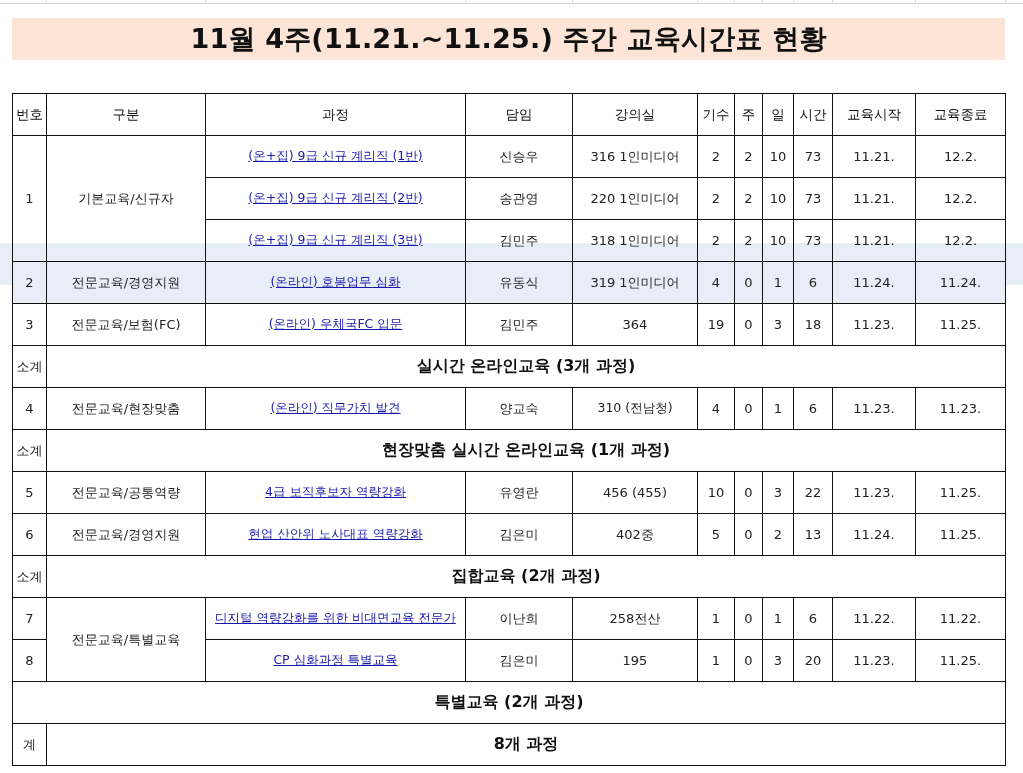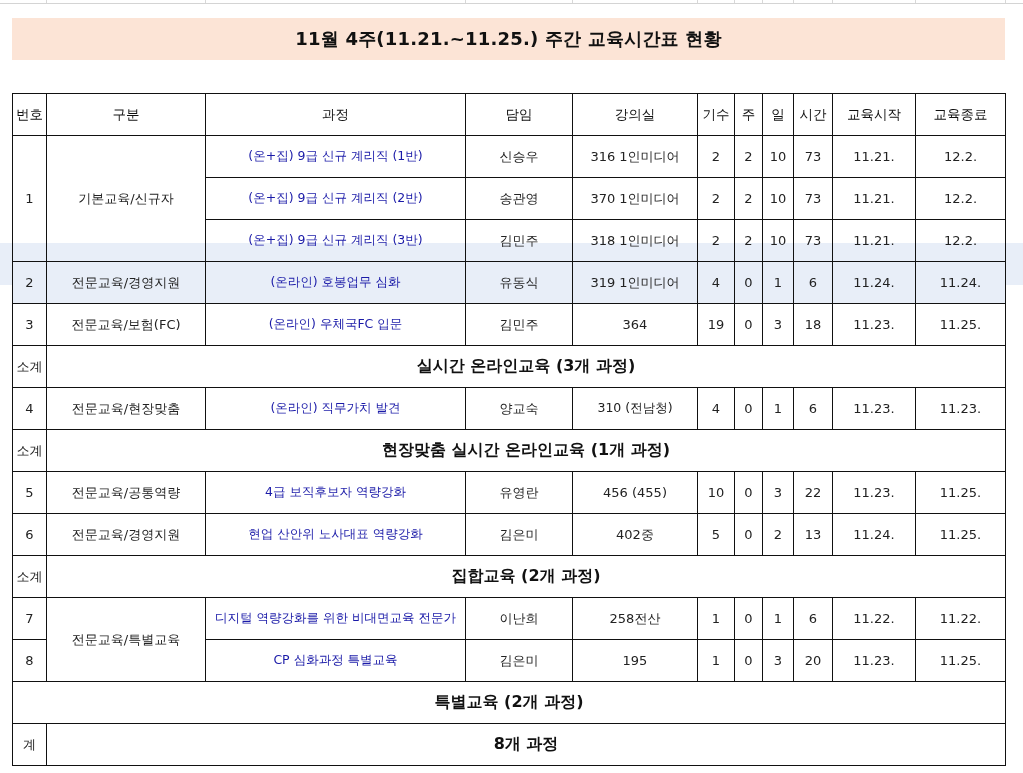--- a/index.html
+++ b/index.html
@@ -9,7 +9,7 @@
   .gridtop span { position:absolute; top:0; height:3px; border-left:1px solid #d8d8d8; }
   .title-band { position:absolute; left:12px; top:18px; width:993px; height:42px; background:#fce4d6;
                 display:flex; align-items:center; justify-content:center; }
-  .title { font-size:18px; font-weight:bold; color:#111; letter-spacing:0.2px; }
+  .title { font-size:27px; font-weight:bold; color:#111; letter-spacing:0.2px; }
   .row-hl { position:absolute; left:0; top:243px; width:1023px; height:42px; background:#e8eef8; }
   table { position:absolute; left:12px; top:93px; border-collapse:collapse; table-layout:fixed; width:993px; }
   td, th { border:1px solid #111; text-align:center; vertical-align:middle; font-size:13px; padding:0; height:41px; overflow:hidden; white-space:nowrap; }

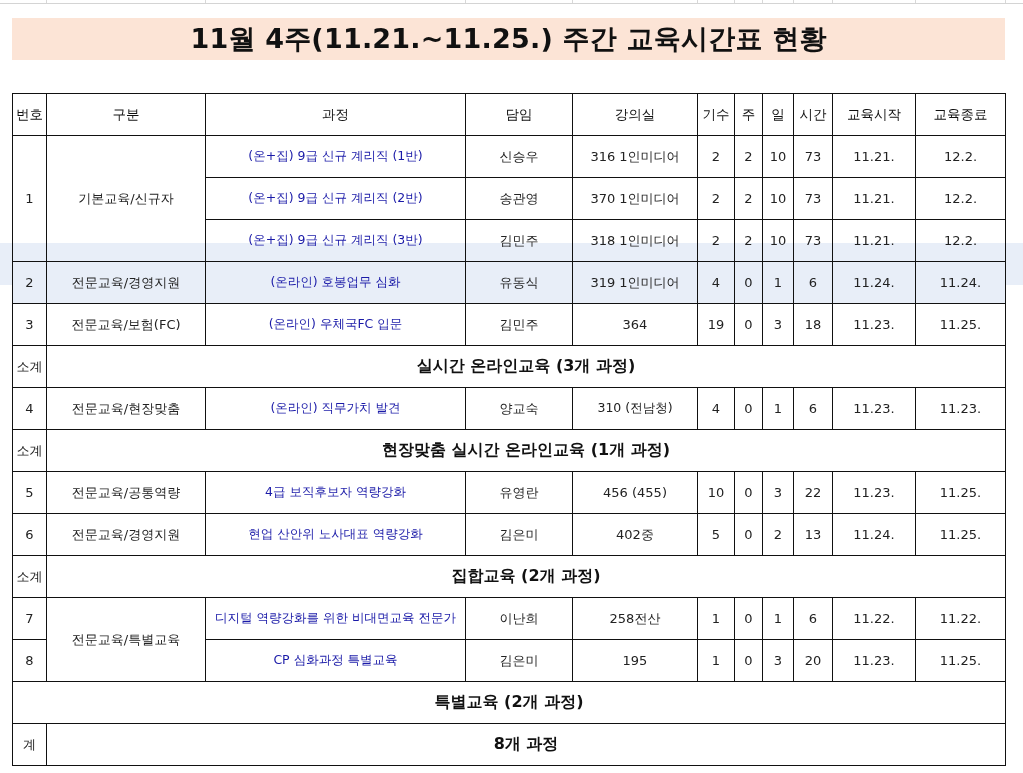--- a/index.html
+++ b/index.html
@@ -15,7 +15,7 @@
   td, th { border:1px solid #111; text-align:center; vertical-align:middle; font-size:13px; padding:0; height:41px; overflow:hidden; white-space:nowrap; }
   th { font-weight:normal; font-size:13.5px; color:#111; }
   tr.hl td { background:#e8eef8; }
-  a.course { color:#1a1aa8; font-size:12.5px;margin-top:8px; }
+  a.course { color:#1a1aa8; text-decoration:underline; font-size:12.5px;margin-top:8px; }
   .sub { font-weight:bold; font-size:16px; color:#111; }
   .small { font-size:12.5px; }
 </style>

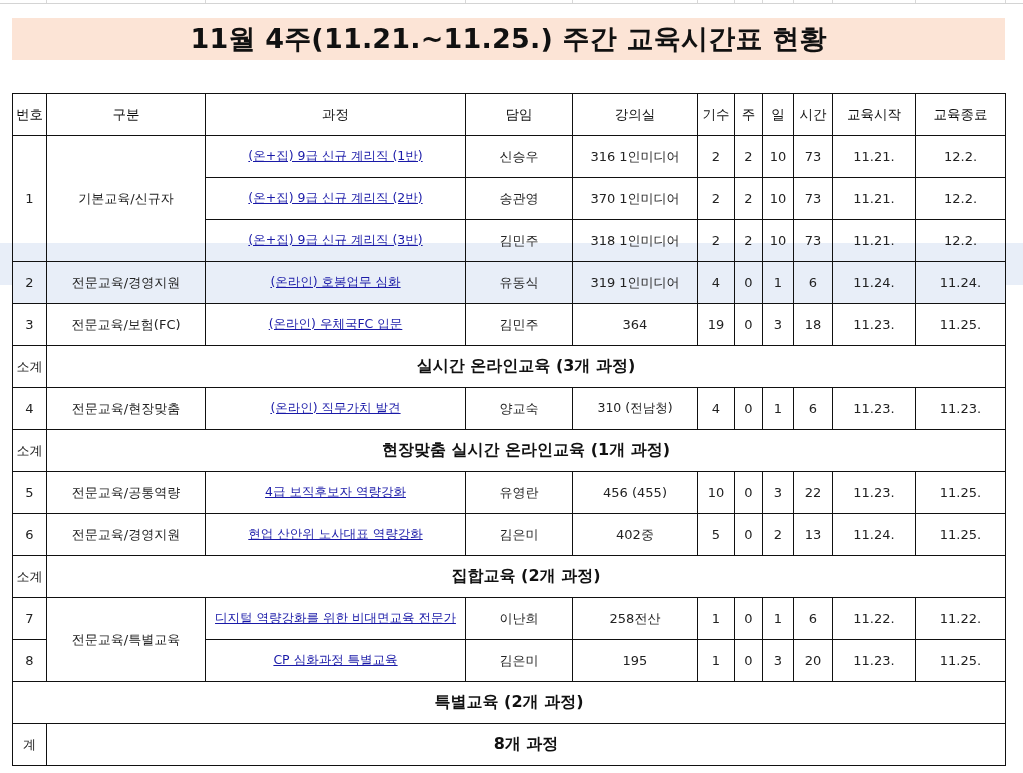--- a/index.html
+++ b/index.html
@@ -87,7 +87,7 @@
   <tr>
     <td><a class="course">(온+집) 9급 신규 계리직 (2반)</a></td>
     <td>송관영</td>
-    <td>370 1인미디어</td>
+    <td>220 1인미디어</td>
     <td>2</td>
     <td>2</td>
     <td>10</td>

